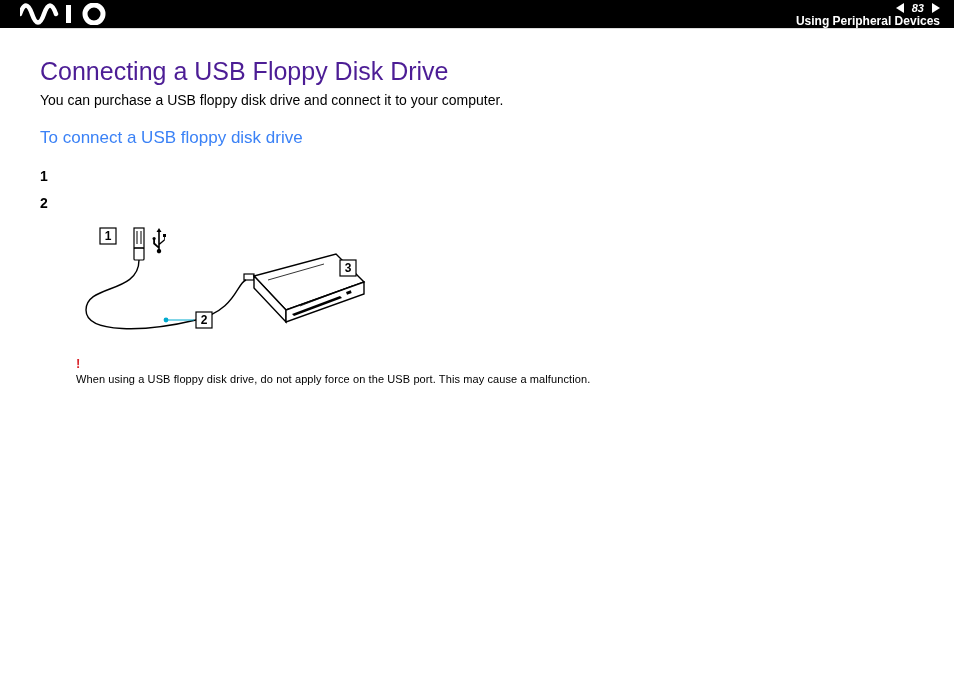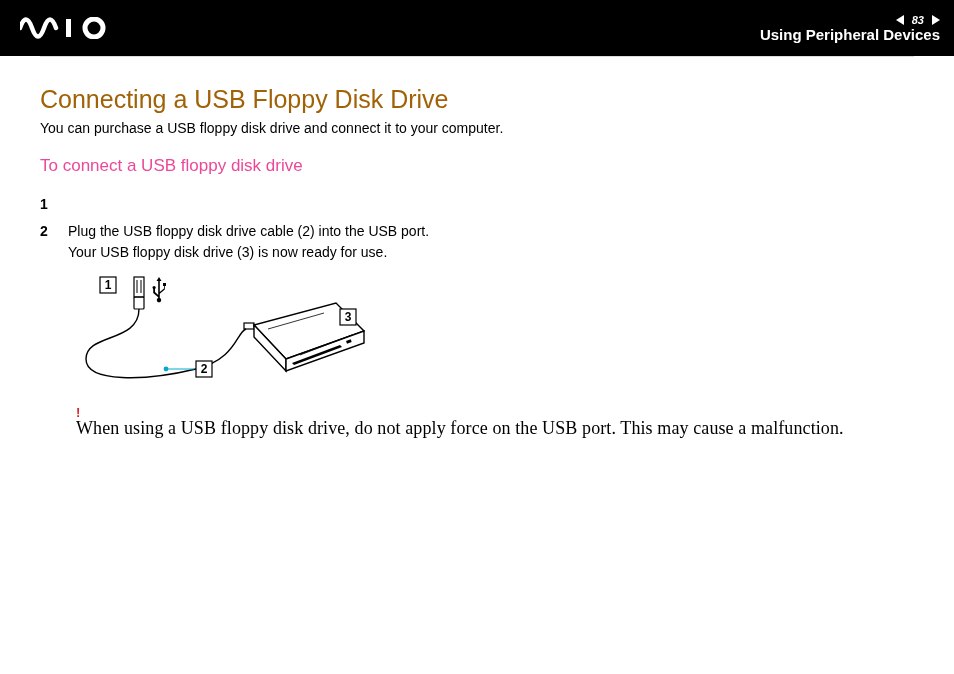--- a/index.html
+++ b/index.html
@@ -14,7 +14,7 @@
   }
   .header {
     background: #000;
-    height: 56px;
+    height: 28px;
     color: #fff;
     display: flex;
     align-items: center;

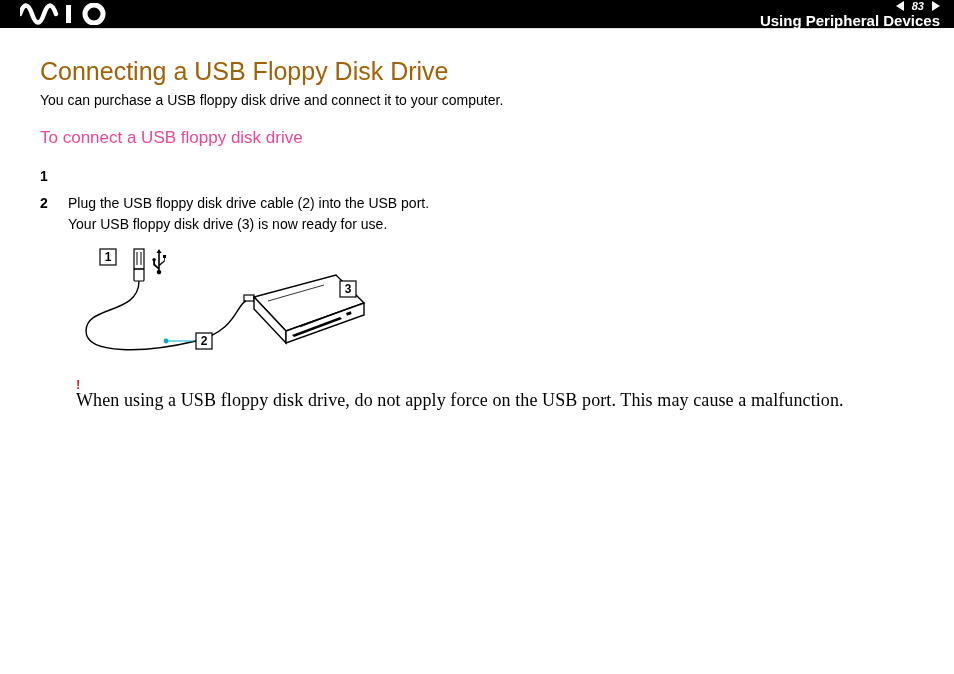--- a/index.html
+++ b/index.html
@@ -59,7 +59,7 @@
     padding: 0 4px;
   }
   .section-name {
-    font-size: 15px;
+    font-size: 12px;
     font-weight: bold;
     margin-top: 1px;
   }

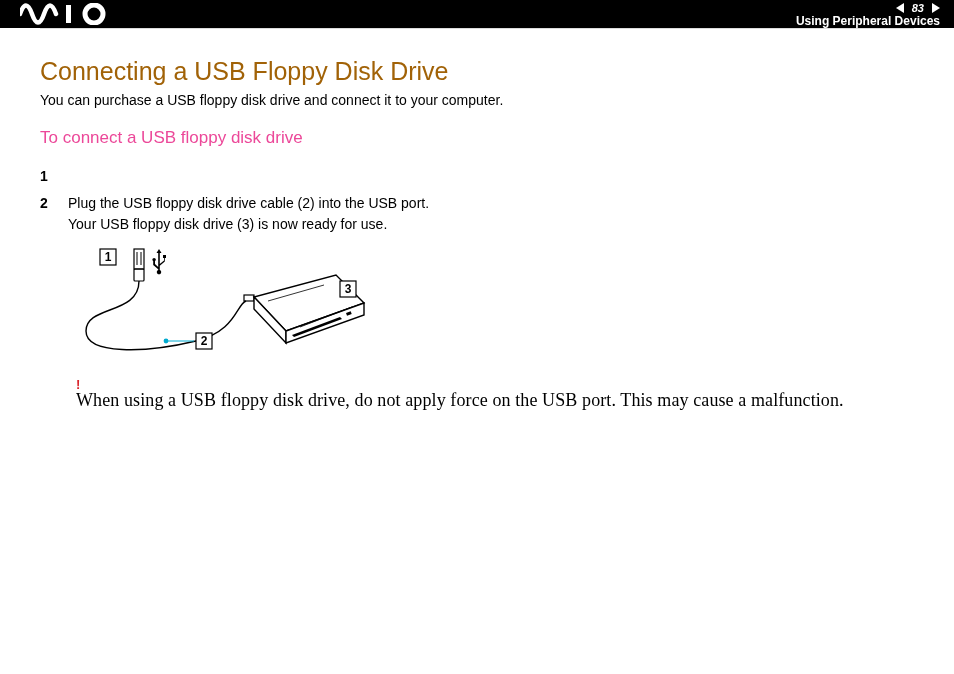--- a/index.html
+++ b/index.html
@@ -72,7 +72,7 @@
     padding: 28px 40px 0 40px;
   }
   h1.title {
-    color: #a16207;
+    color: #4c1d95;
     font-size: 25px;
     font-weight: 400;
     margin: 0 0 6px 0;

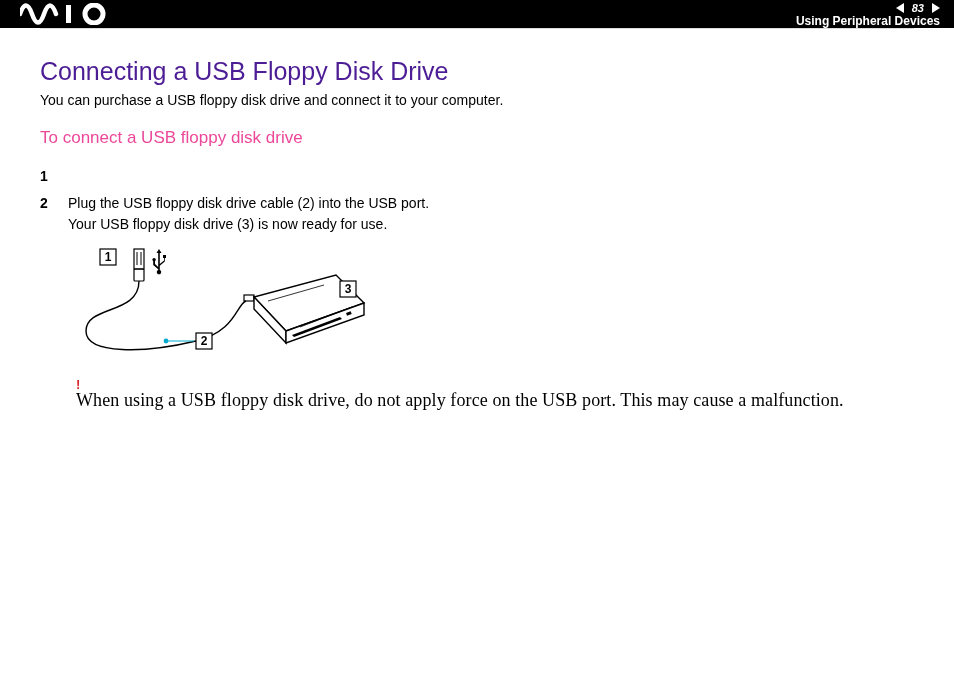--- a/index.html
+++ b/index.html
@@ -82,7 +82,7 @@
     margin: 0 0 20px 0;
   }
   h2.subheading {
-    color: #ec4899;
+    color: #3b82f6;
     font-size: 17px;
     font-weight: 400;
     margin: 0 0 18px 0;

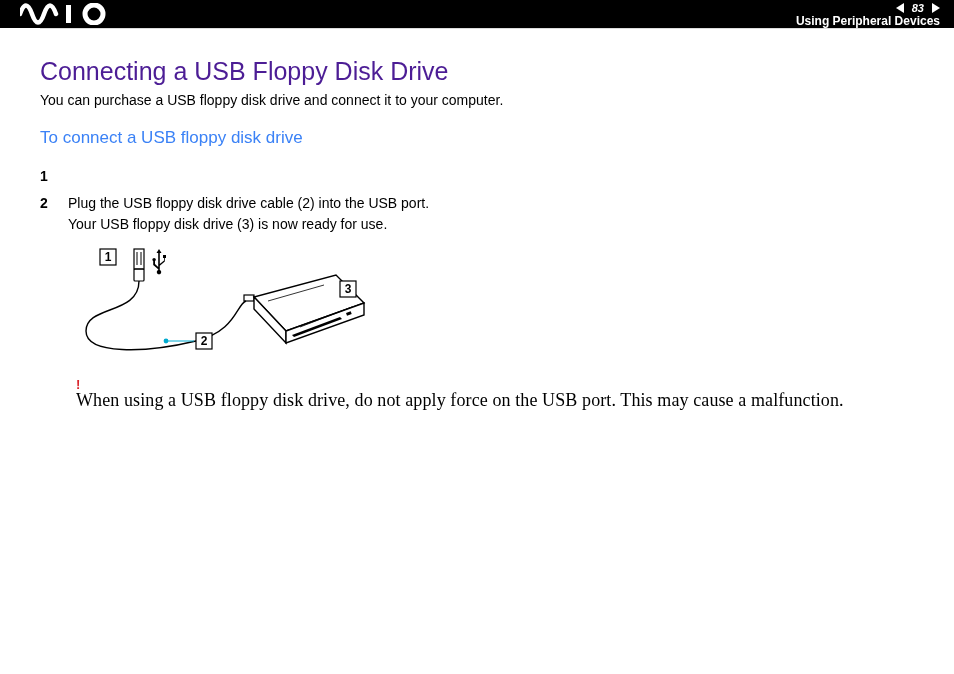--- a/index.html
+++ b/index.html
@@ -166,10 +166,6 @@
     </li>
     <li>
       <span class="num">2</span>
-      <span>
-        <span>Plug the USB floppy disk drive cable (2) into the USB port.</span><br>
-        <span>Your USB floppy disk drive (3) is now ready for use.</span>
-      </span>
     </li>
   </ol>
 

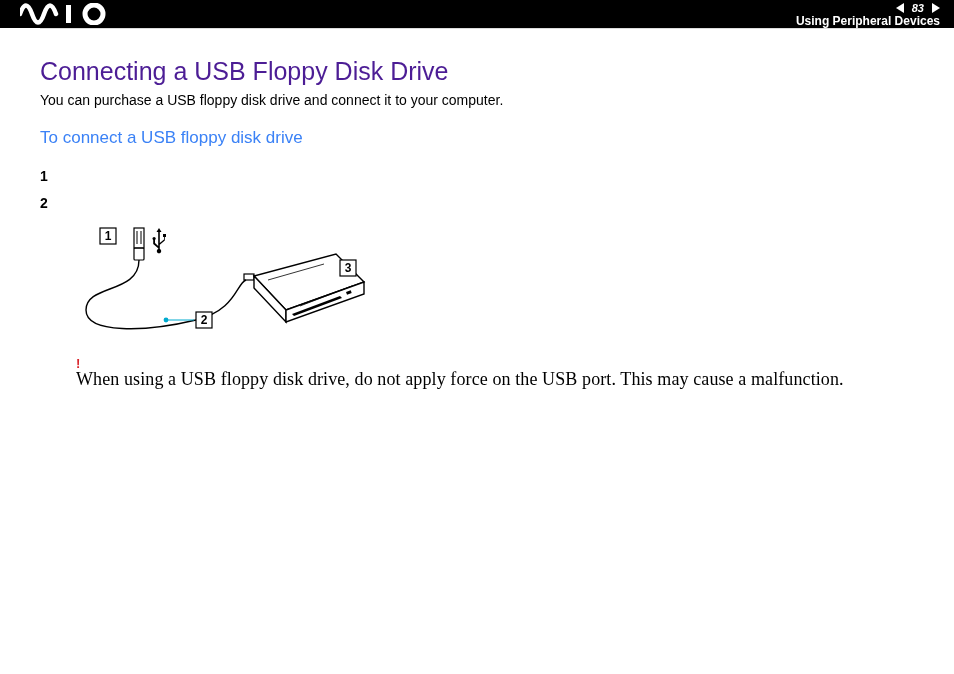--- a/index.html
+++ b/index.html
@@ -123,8 +123,8 @@
     margin-bottom: -2px;
   }
   .caution-text {
-    font-size: 18px;
-    font-family: Liberation Serif, serif;
+    font-size: 11px;
+    font-family: Liberation Sans, sans-serif;
     letter-spacing: 0.1px;
     text-align: right;
   }

